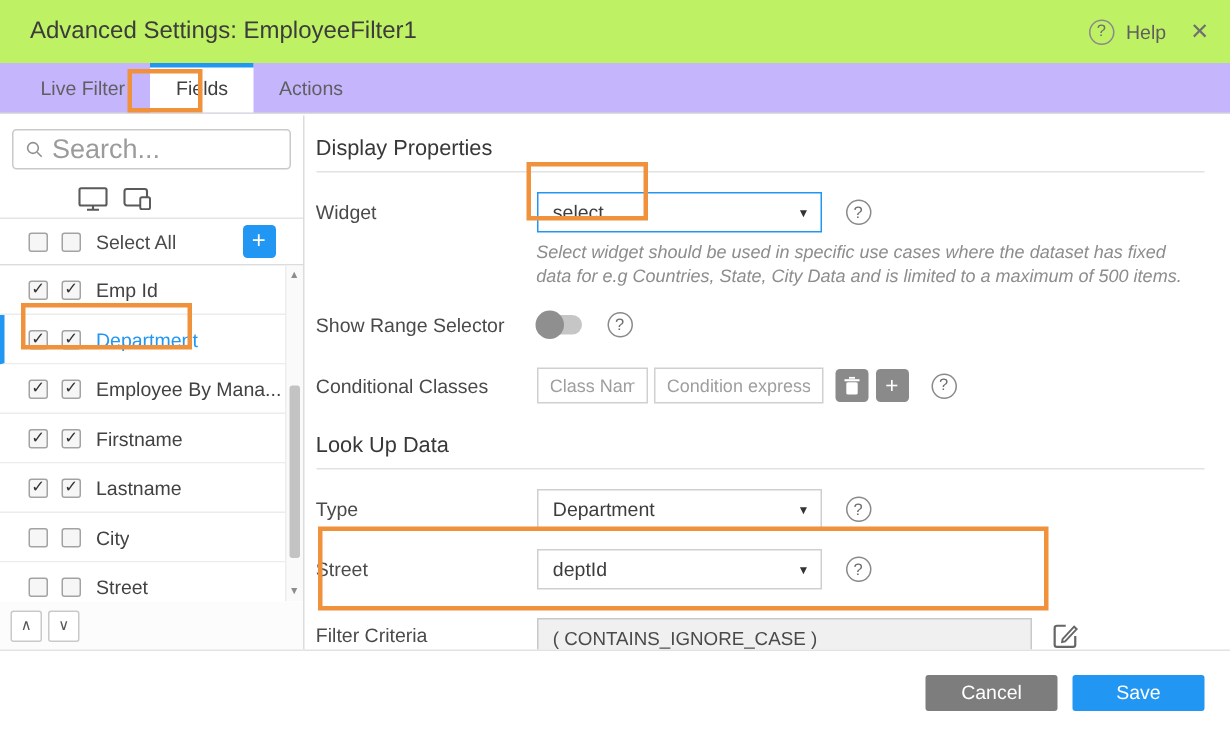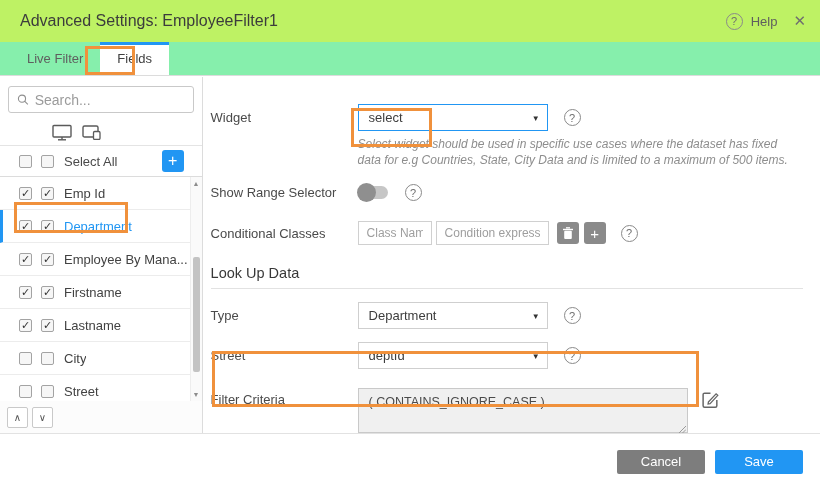--- a/index.html
+++ b/index.html
@@ -16,7 +16,7 @@
   .close-x { font-size:15px; color:#6f6f6f; cursor:pointer; }
 
   
-  .tabbar { height:34px; background:#86efac; border-bottom:1px solid #dcdcdc; display:flex; padding-left:10px; }
+  .tabbar { height:34px; background:#c4b5fd; border-bottom:1px solid #dcdcdc; display:flex; padding-left:10px; }
   .tab { position:relative; padding:0 17px; font-size:13px; color:#5f5f5f; display:flex; align-items:center; cursor:pointer; }
   .tab.active { background:#fff; color:#3f3f3f; }
   .tab-indicator { position:absolute; top:0; left:0; right:0; height:3px; background:#2196f3; }

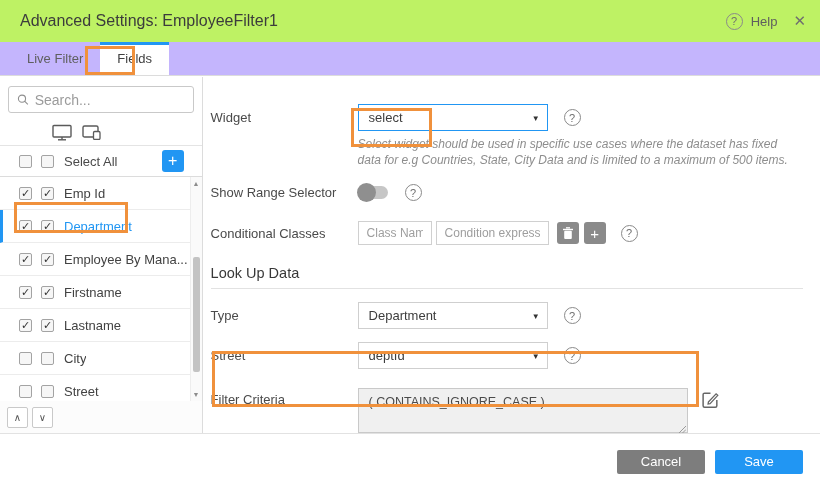--- a/index.html
+++ b/index.html
@@ -121,6 +121,9 @@
       <div class="tab-indicator"></div>
       <span>Fields</span>
     </div>
+    <div class="tab">
+      <span>Actions</span>
+    </div>
   </div>
 
   <div class="bod">

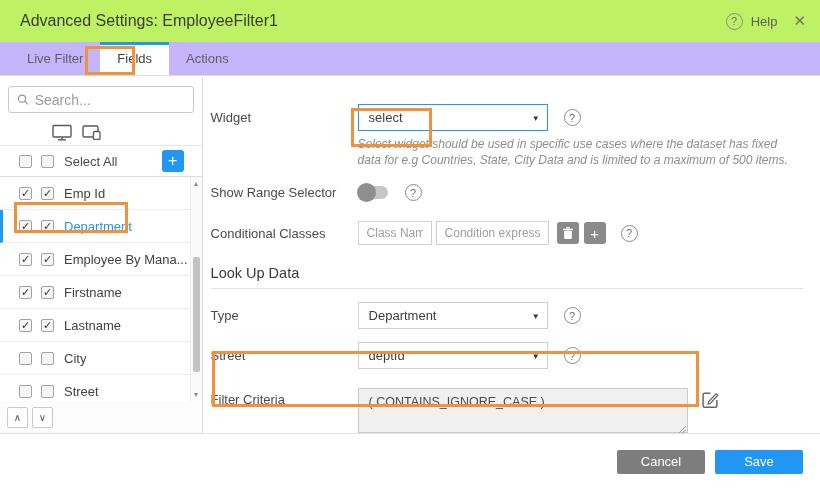--- a/index.html
+++ b/index.html
@@ -28,7 +28,7 @@
   .sidebar { position:relative; width:210px; border-right:1px solid #dcdcdc; display:flex; flex-direction:column; }
   .search-wrap { margin:9px 8px 6px 8px; height:27px; border:1px solid #c9c9c9; border-radius:3px;
                  display:flex; align-items:center; padding:0 8px; background:#fff; }
-  .search-wrap input { border:none; outline:none; font-size:14px; color:#444; width:100%; margin-left:6px;
+  .search-wrap input { border:none; outline:none; font-size:18px; color:#444; width:100%; margin-left:6px;
                        font-family:inherit; background:transparent; }
   .search-wrap input::placeholder { color:#9b9b9b; }
   .devrow { height:26px; display:flex; align-items:center; gap:9px; padding-left:52px; }

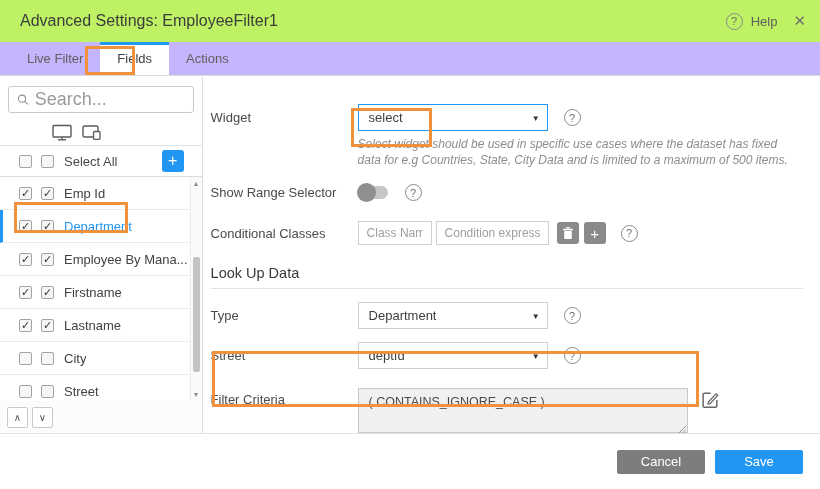--- a/index.html
+++ b/index.html
@@ -208,6 +208,7 @@
 
     <div class="main">
 
+      <div class="sect-title">Display Properties</div>
 
       <div class="formrow">
         <div class="flab">Widget</div>

